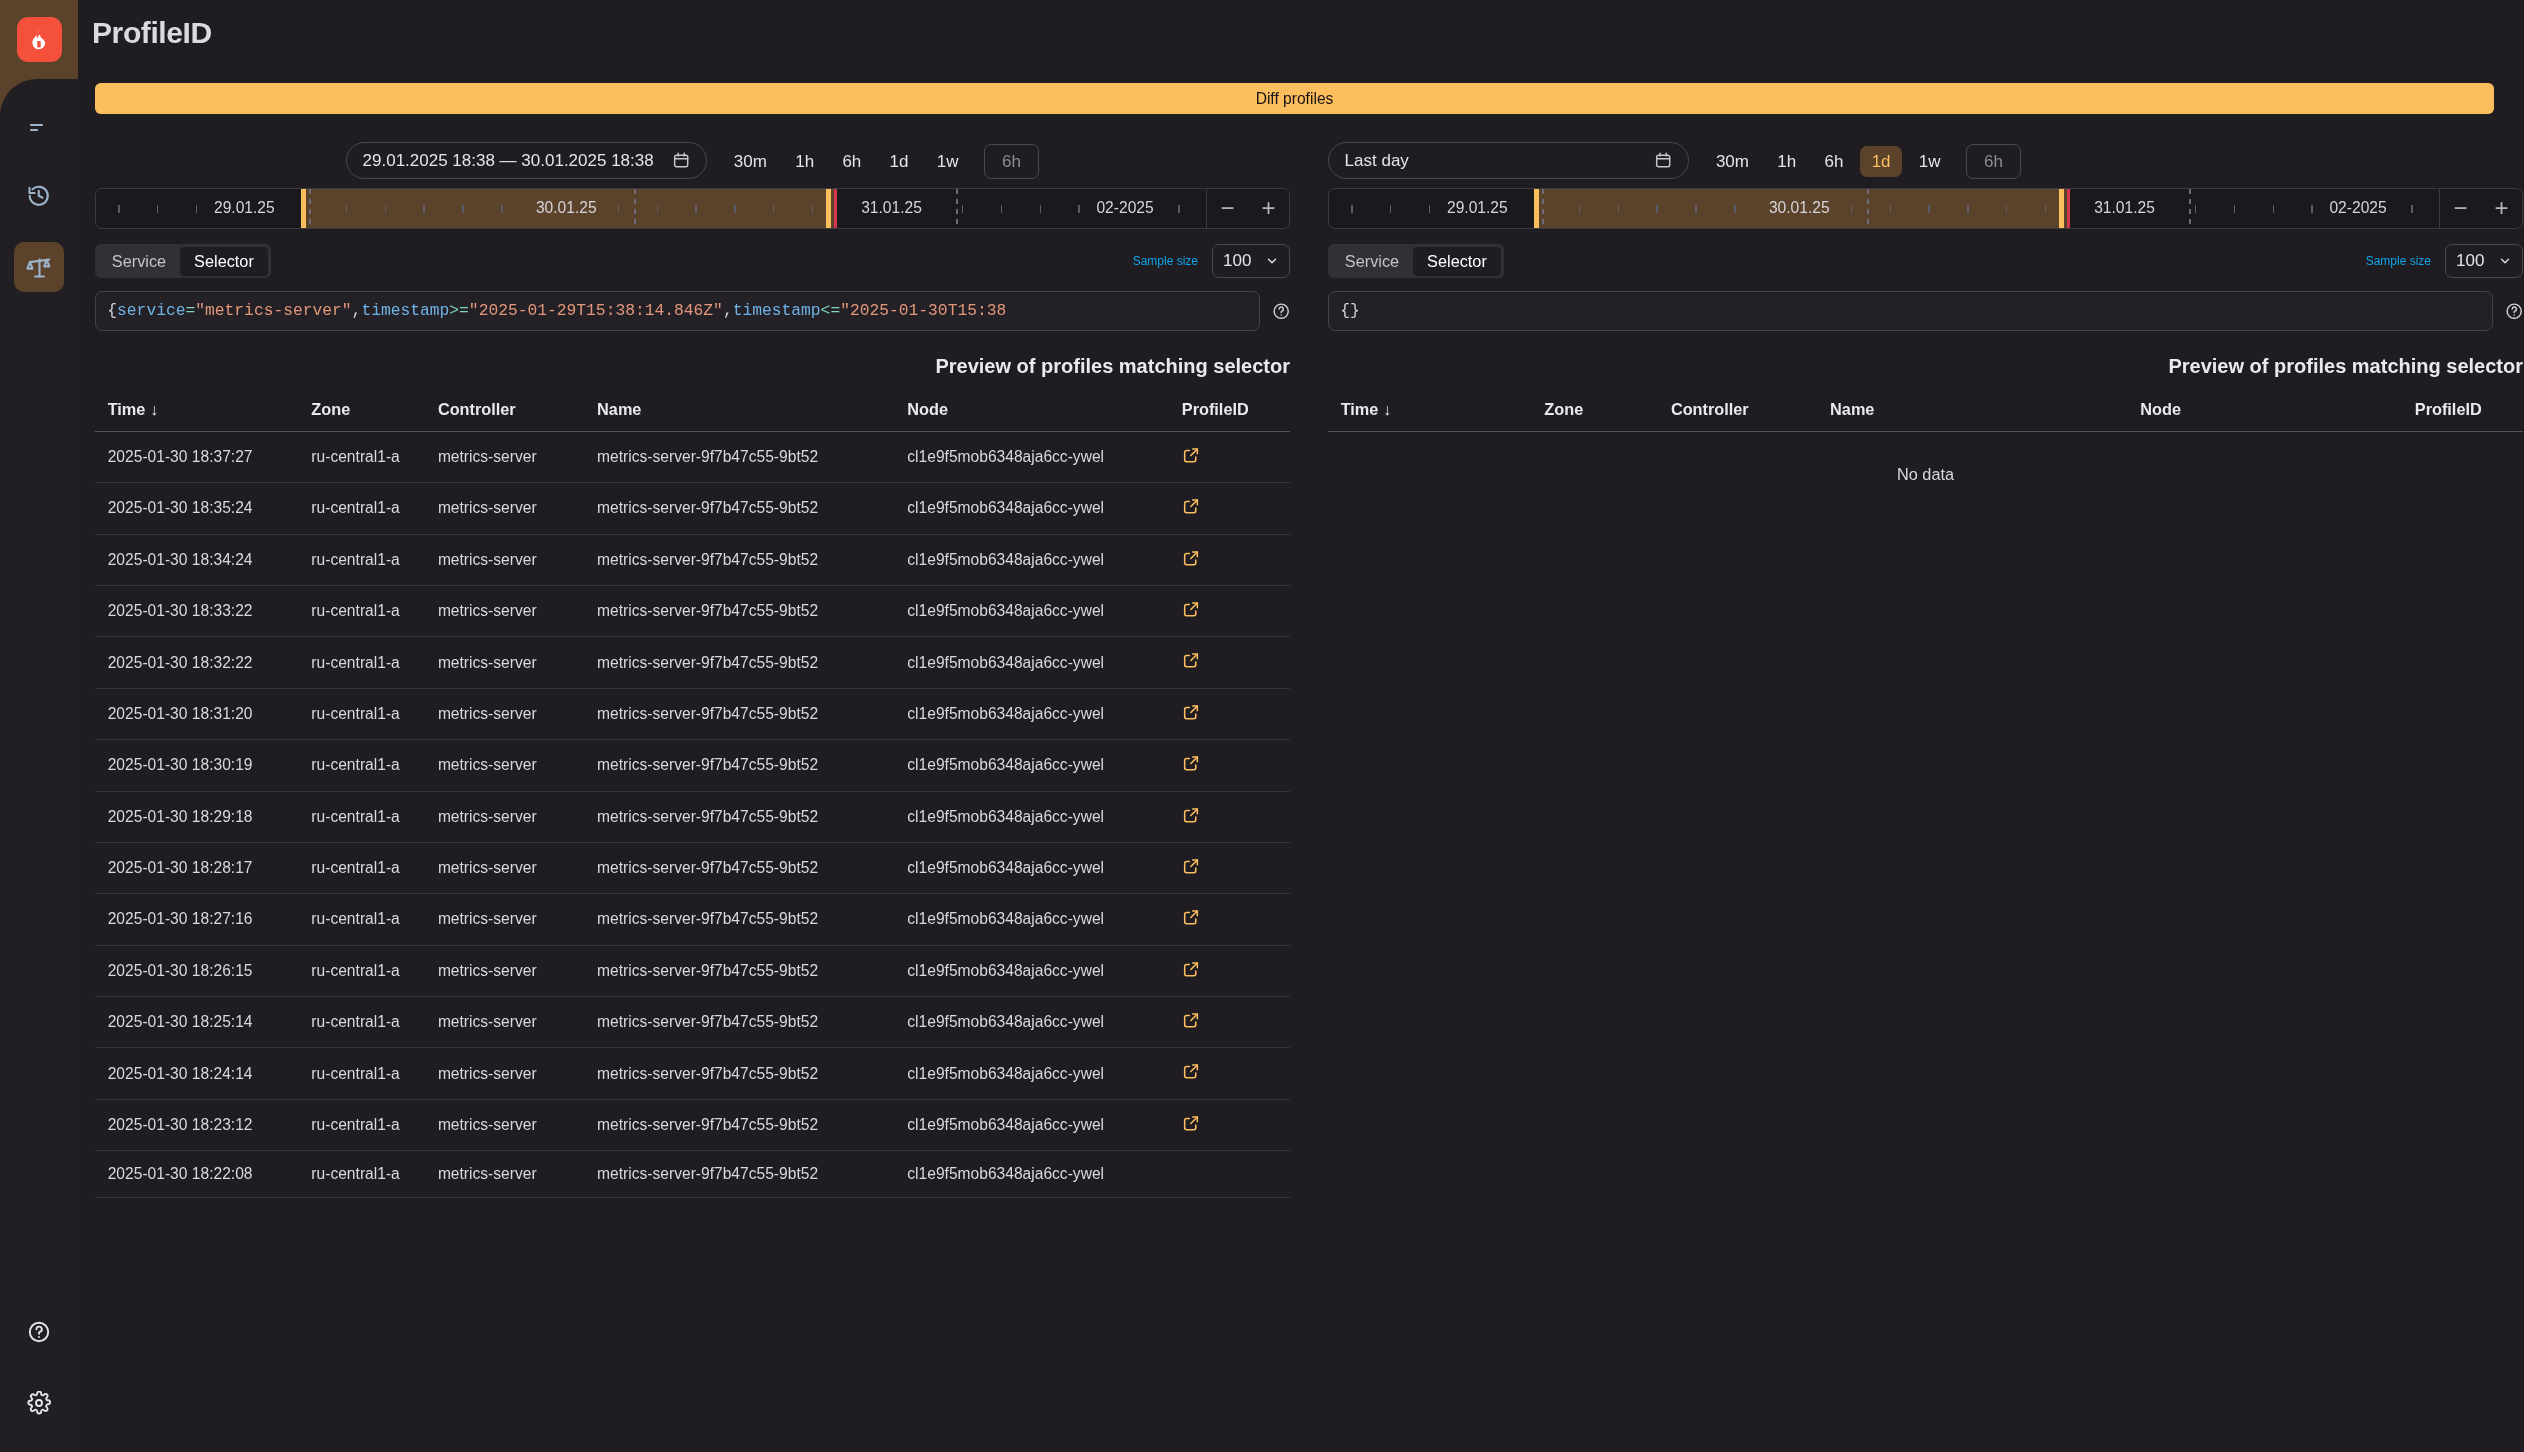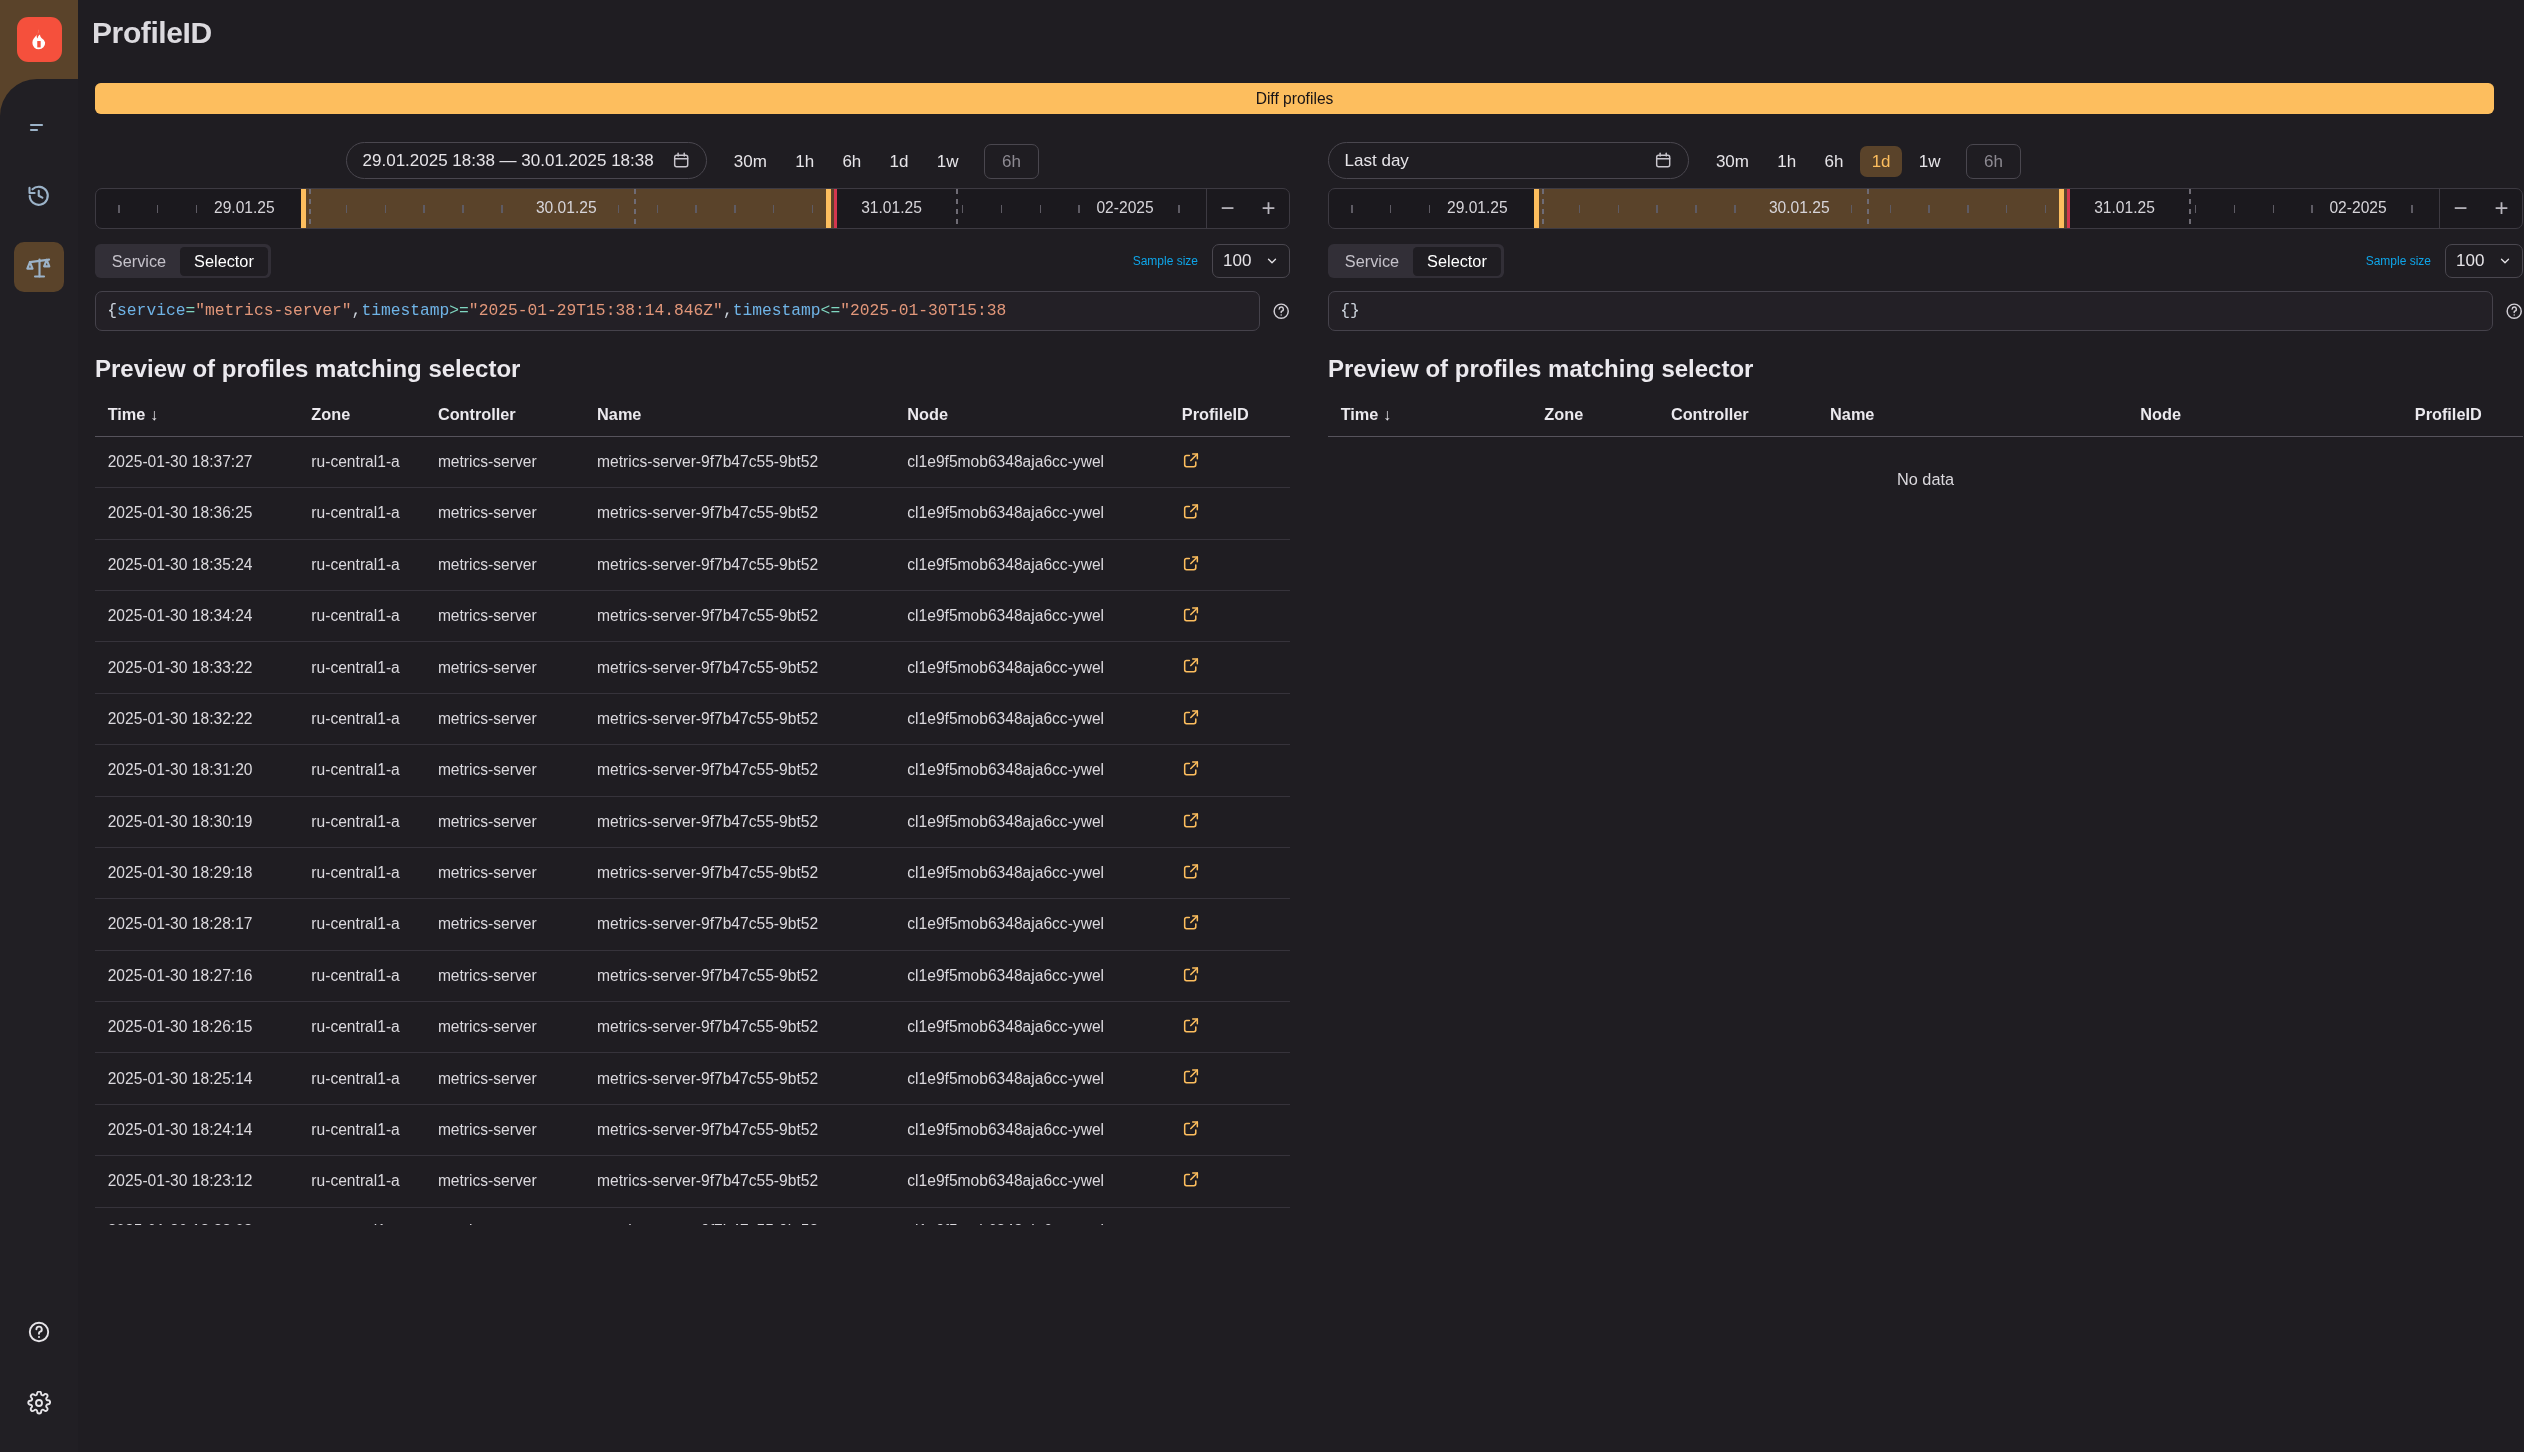--- a/index.html
+++ b/index.html
@@ -158,7 +158,7 @@
   .help-icon { color: #d2cfd6; display: flex; cursor: pointer; flex: 0 0 auto; }
 
   
-  .preview-title { margin-top: 24px; font-size: 24px; font-weight: bold; color: #ebe9ee; }
+  .preview-title { margin-top: 24px; font-size: 20px; font-weight: bold; color: #ebe9ee; text-align: right; }
   table { width: 100%; border-collapse: collapse; margin-top: 12.7px; }
   th {
     text-align: left; font-size: 16.3px; font-weight: bold; color: #ebe9ee;

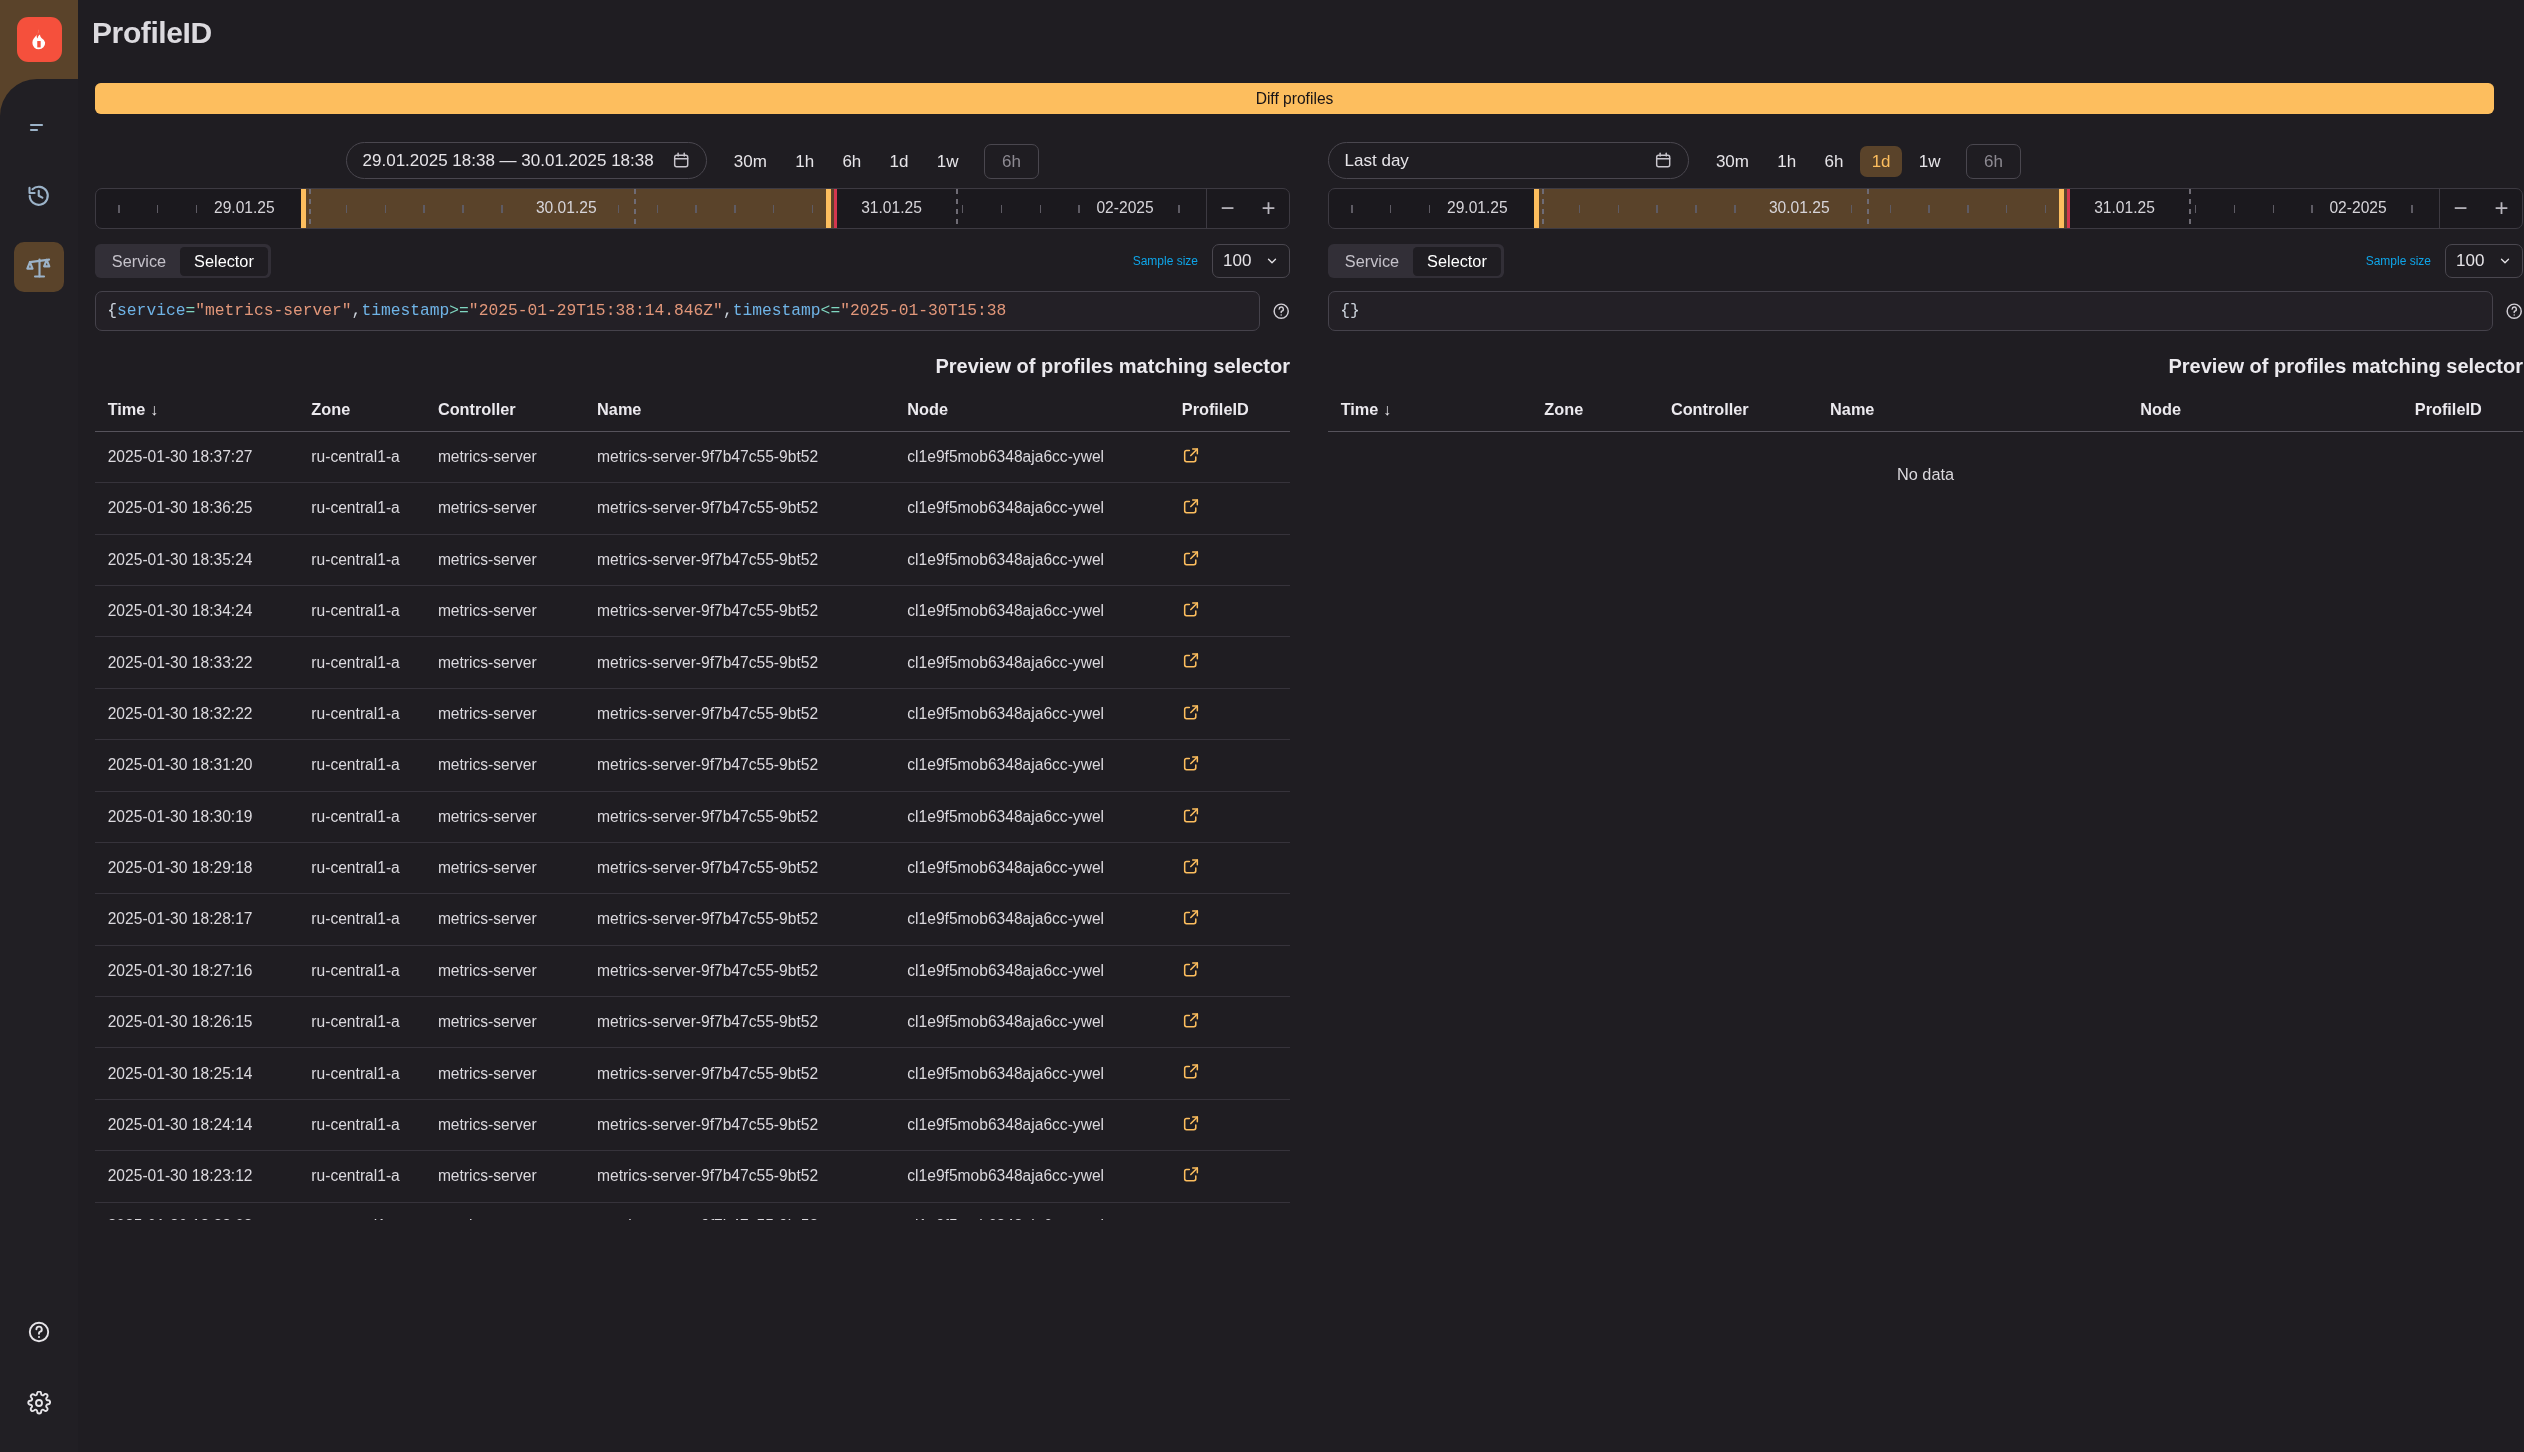--- a/index.html
+++ b/index.html
@@ -380,20 +380,6 @@
               </span></td>
           </tr>
           <tr>
-            <td class="col-time">2025-01-30 18:36:25</td>
-            <td class="col-zone">ru-central1-a</td>
-            <td class="col-ctrl">metrics-server</td>
-            <td class="col-name">metrics-server-9f7b47c55-9bt52</td>
-            <td class="col-node">cl1e9f5mob6348aja6cc-ywel</td>
-            <td class="col-pid"><span class="link-icon">
-                <svg width="18.4" height="18.4" viewBox="0 0 24 24" fill="none" stroke="currentColor" stroke-width="2" stroke-linecap="round" stroke-linejoin="round">
-                  <path d="M14 4h6v6"></path>
-                  <path d="M20 4l-8.5 8.5"></path>
-                  <path d="M18 14.5V18a2.5 2.5 0 0 1-2.5 2.5H6A2.5 2.5 0 0 1 3.5 18V8.5A2.5 2.5 0 0 1 6 6h3.6"></path>
-                </svg>
-              </span></td>
-          </tr>
-          <tr>
             <td class="col-time">2025-01-30 18:35:24</td>
             <td class="col-zone">ru-central1-a</td>
             <td class="col-ctrl">metrics-server</td>

